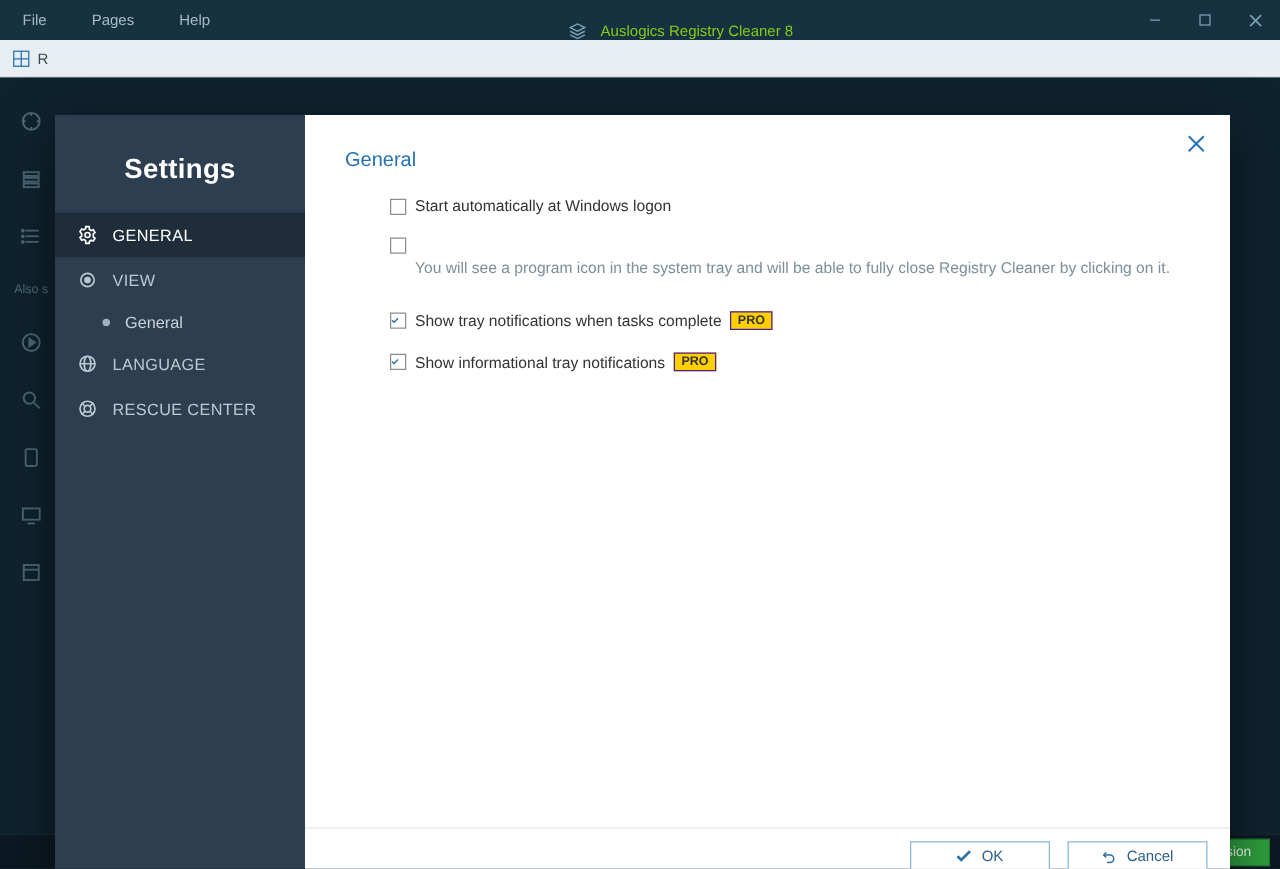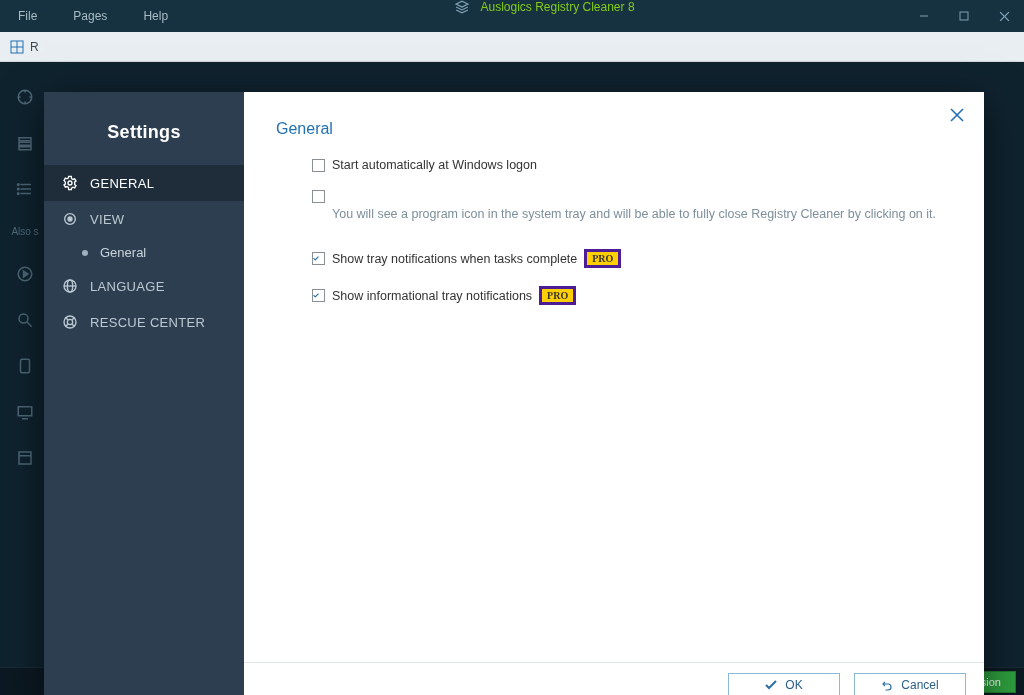--- a/index.html
+++ b/index.html
@@ -9,7 +9,7 @@
   height: 32px;
   background: #163140;
   display: flex;
-  align-items: flex-start;
+  align-items: flex-end;
   color: #a9bcc6;
   font-size: 12px;
 }

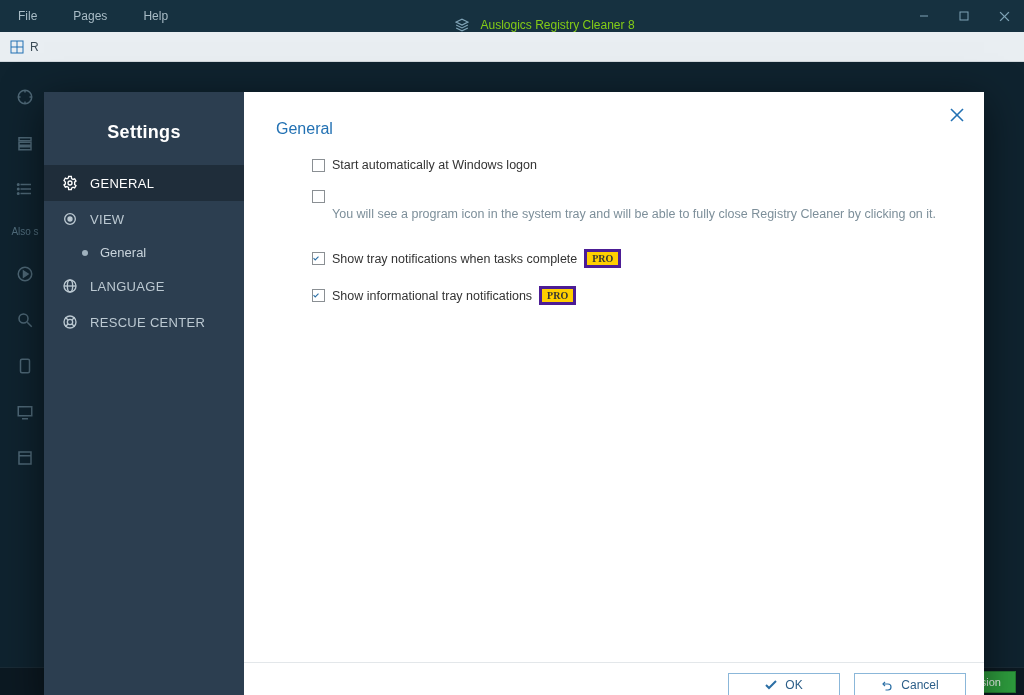--- a/index.html
+++ b/index.html
@@ -58,7 +58,7 @@
   width: 200px; background: #2c3e50; color: #c9d4dc; display: flex; flex-direction: column;
 }
 .sidebar-title {
-  font-size: 18px; font-weight: 600; color: #fff; padding: 30px 0 22px 0; text-align: center;
+  font-size: 22px; font-weight: 600; color: #fff; padding: 30px 0 22px 0; text-align: center;
   letter-spacing: 0.3px;
 }
 .side-item {

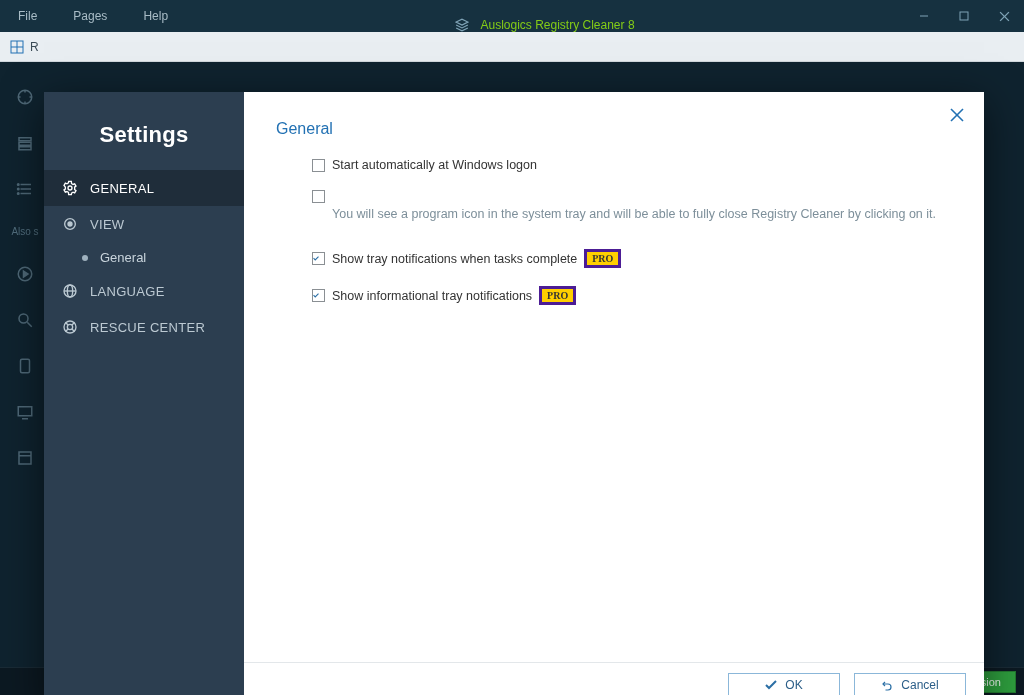--- a/index.html
+++ b/index.html
@@ -98,7 +98,7 @@
 .opt-label { cursor: pointer; }
 .pro-badge {
   background: #ffcf00; color: #333; font-size: 10px; font-weight: 700;
-  padding: 1px 5px; border: 3px solid #4c1d95; font-family: Liberation Serif, serif;
+  padding: 1px 5px; border: 1px solid #4c1d95;
 }
 
 .footer {

